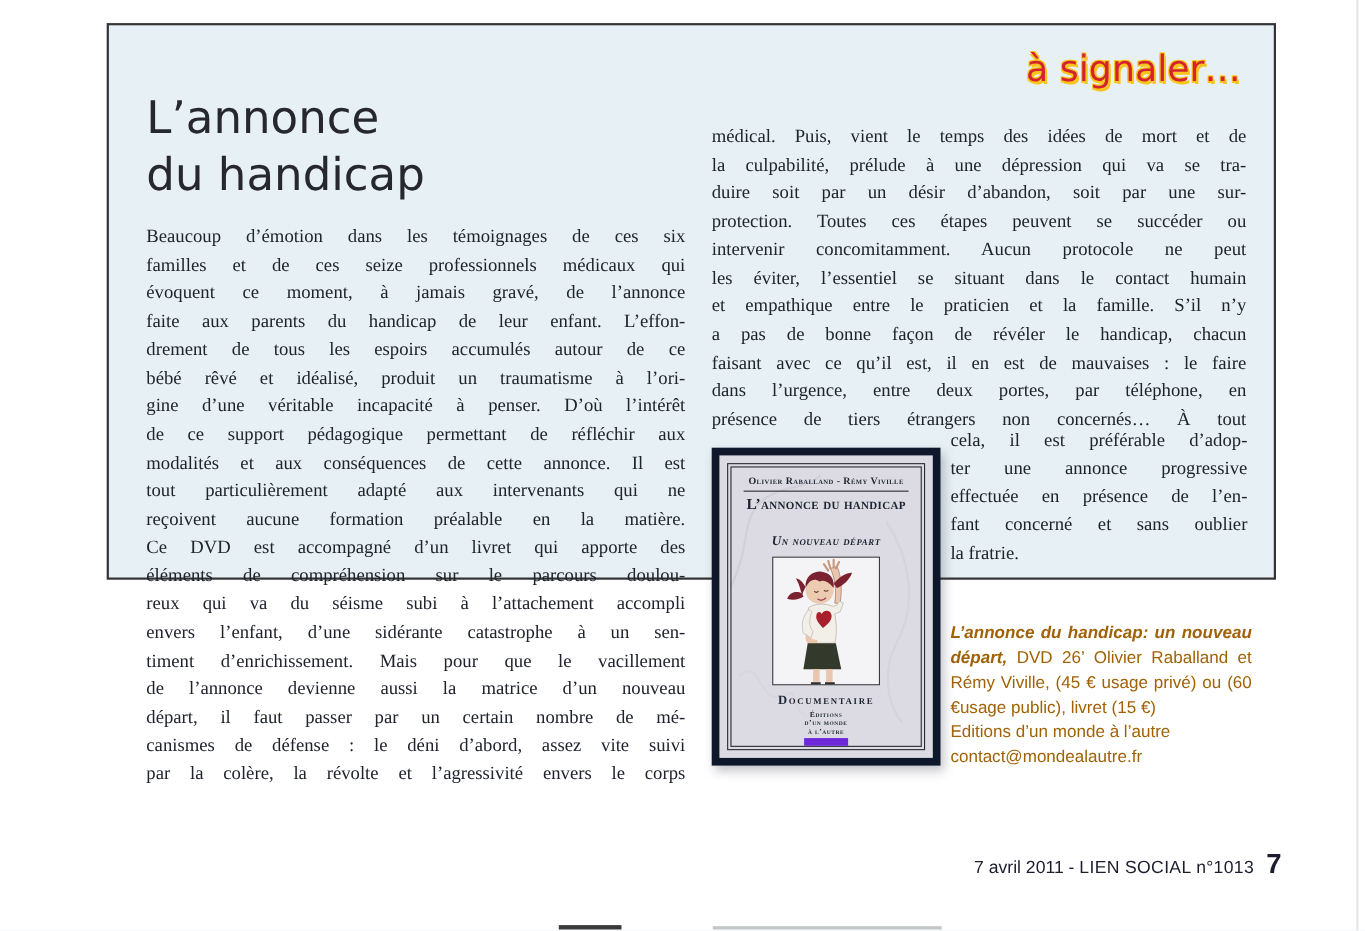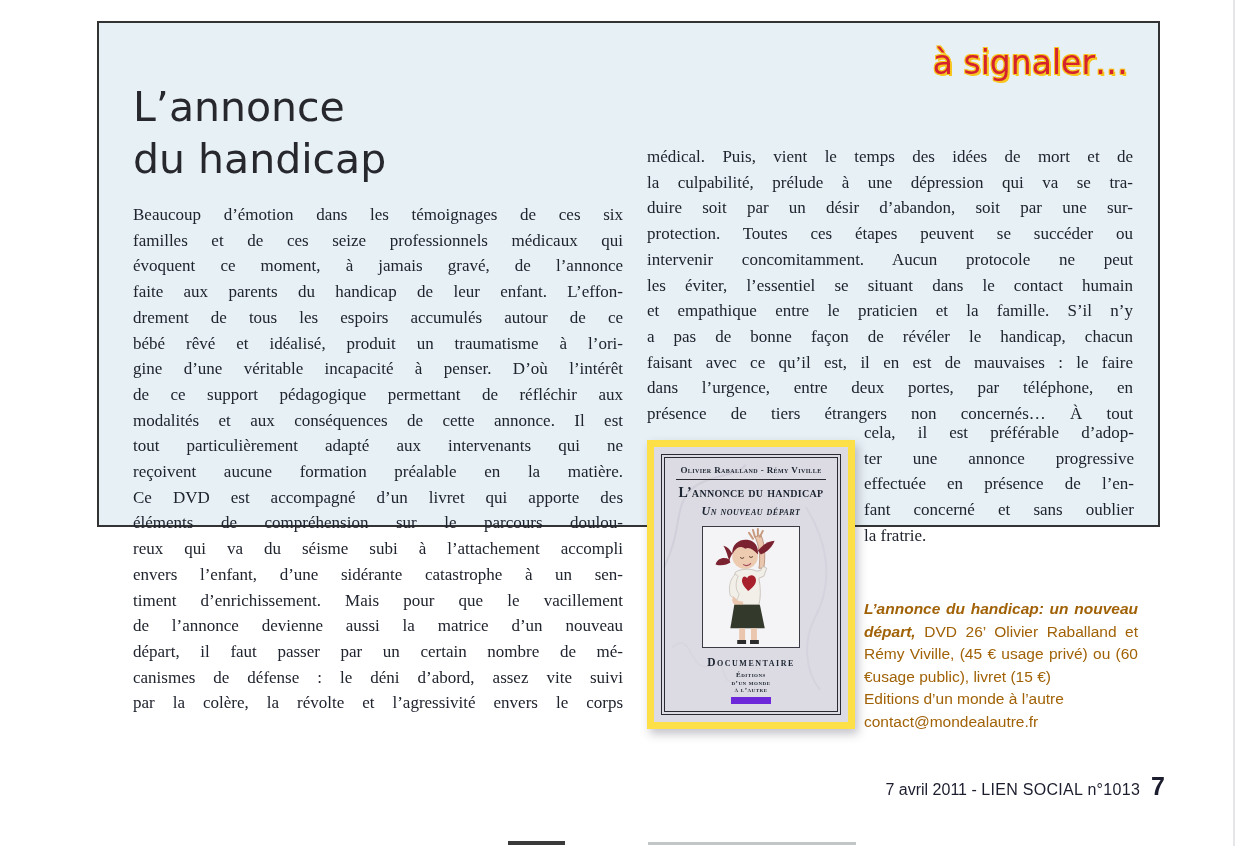--- a/index.html
+++ b/index.html
@@ -32,7 +32,7 @@
   }
   .col{position:absolute;color:var(--text-dark);}
   .col-left{left:34px;top:179px;width:490px;}
-  .col-right{left:548px;top:121px;width:486px;}
+  .col-right{left:548px;top:88px;width:486px;}
   .bline{
     font-size:17px;line-height:25.7px;
     text-align:justify;text-align-last:justify;

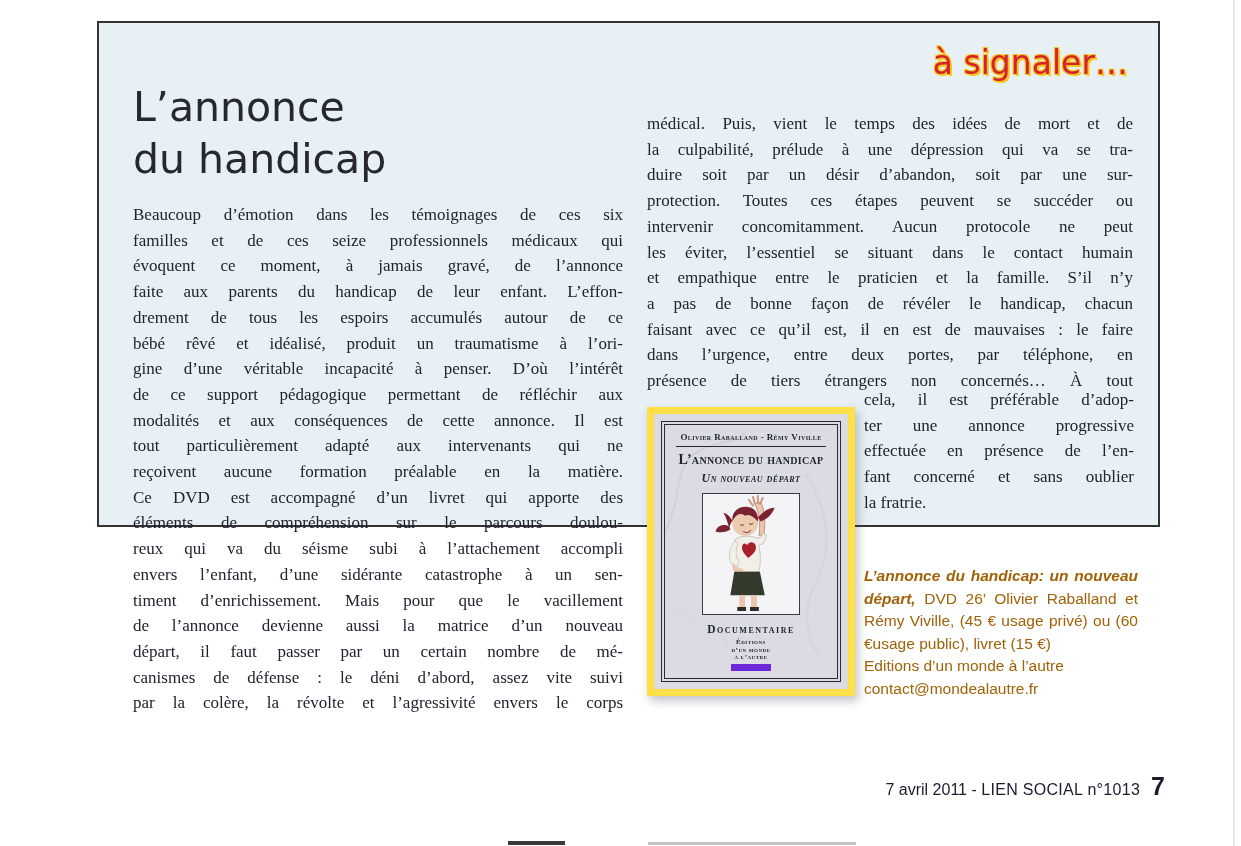--- a/index.html
+++ b/index.html
@@ -43,7 +43,7 @@
   
   .cover-card{
     position:absolute;left:0px;top:296px;width:208px;height:289px;
-    background:#fde047;padding:7px;
+    background:#0f172a;padding:7px;
     box-shadow:3px 5px 9px rgba(60,60,80,0.3);
   }
   .cover-face{

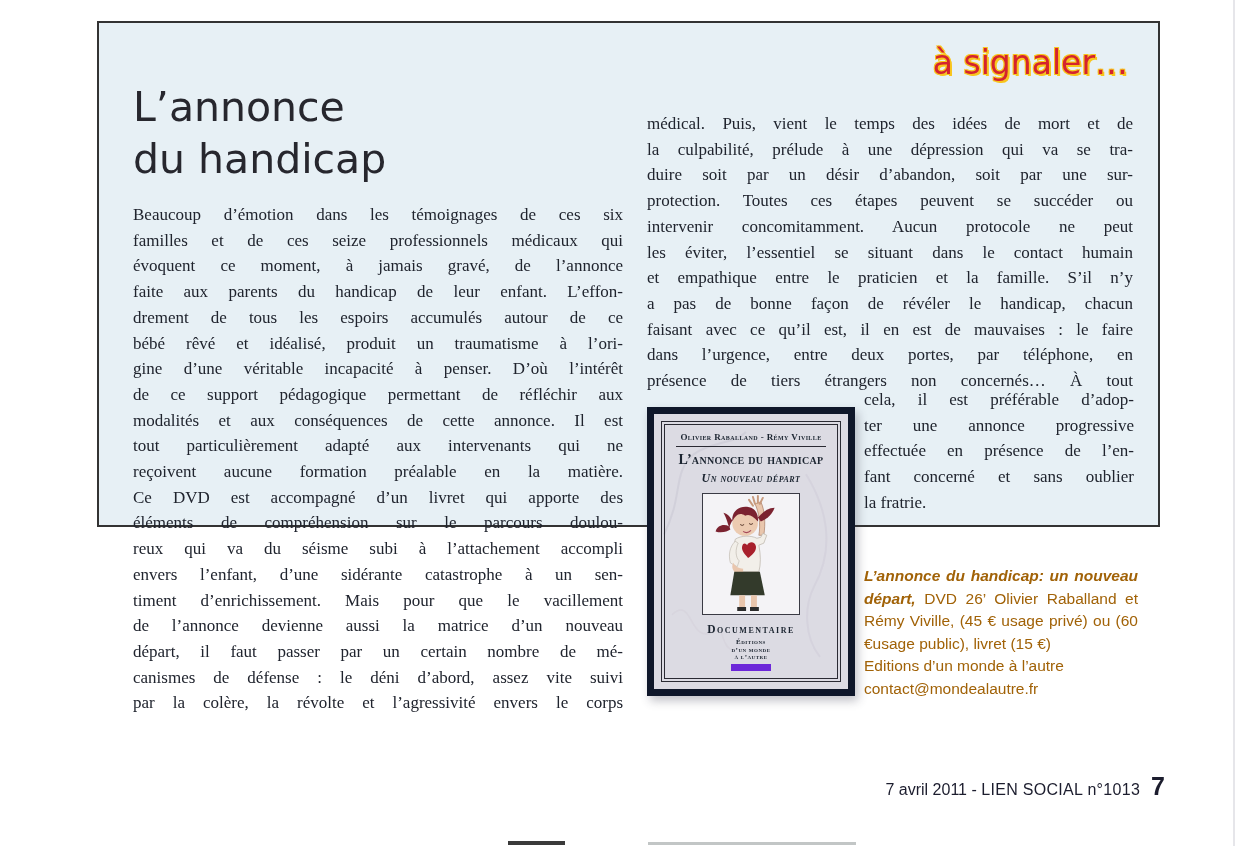--- a/index.html
+++ b/index.html
@@ -72,7 +72,7 @@
   }
   .cover-subtitle{
     font-size:12px;font-weight:bold;font-style:italic;font-variant:small-caps;
-    letter-spacing:0.5px;margin-top:3px;
+    letter-spacing:0.5px;margin-top:16px;
   }
   .illu-frame{
     width:98px;height:122px;border:1px solid #3a3a44;background:#f4f3f6;

